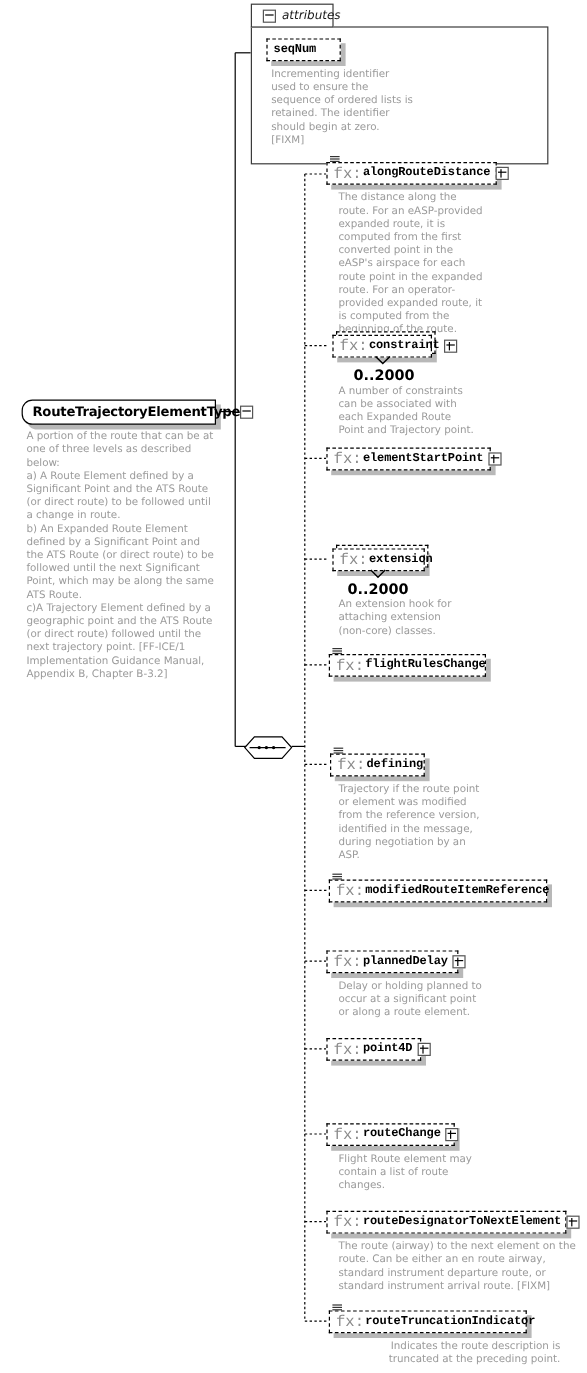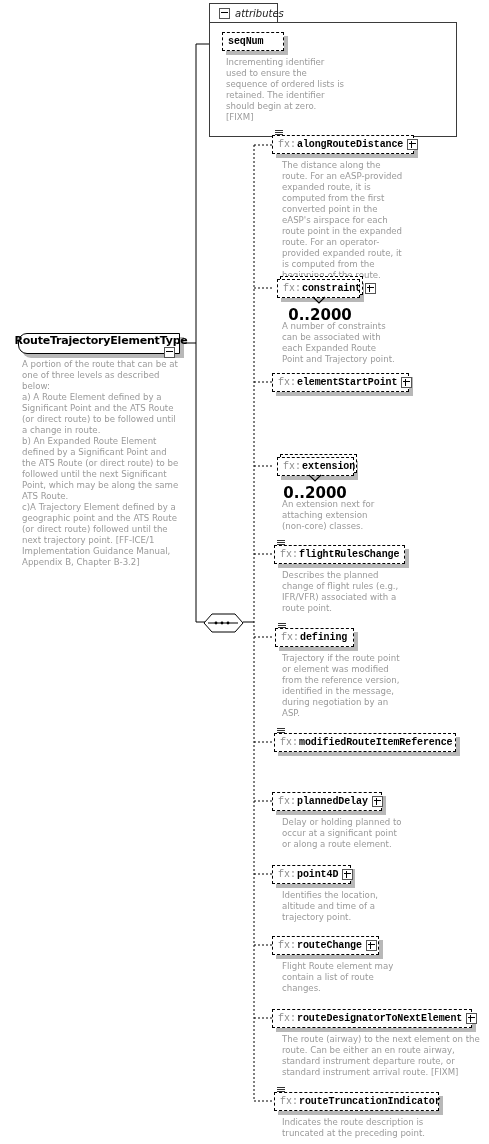--- a/index.html
+++ b/index.html
@@ -60,7 +60,7 @@
 
   .fxpfx {
     color: #8c8c8c;
-    font-size: 10px;
+    font-size: 13px;
     font-weight: normal;
     margin-right: 1px;
     letter-spacing: 0px;

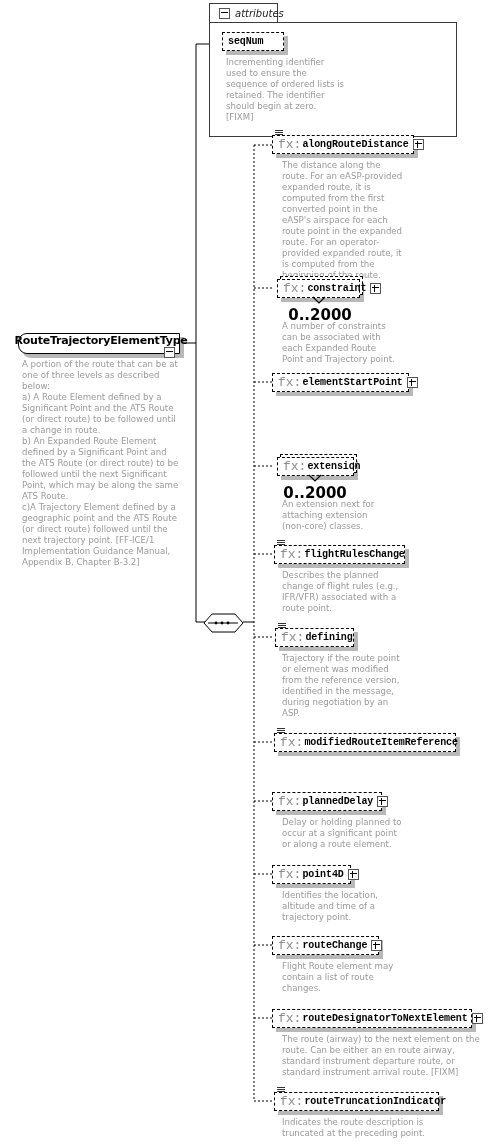--- a/index.html
+++ b/index.html
@@ -144,7 +144,7 @@
   .card {
     position: absolute;
     color: #000;
-    font-size: 15px;
+    font-size: 12px;
     font-weight: bold;
     text-align: center;
   }

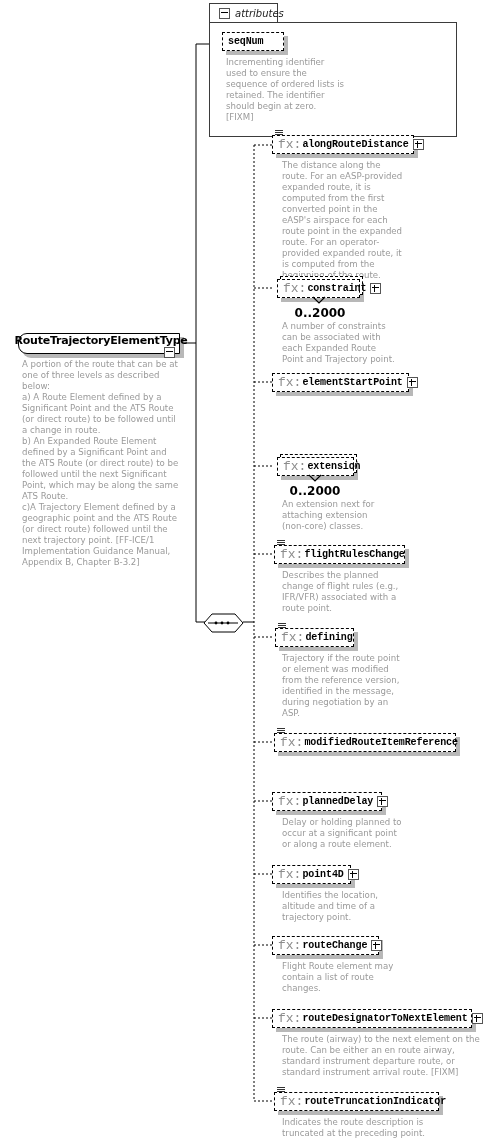--- a/index.html
+++ b/index.html
@@ -195,7 +195,6 @@
     display: flex;
     align-items: center;
     padding: 0 4px 0 8px;
-    flex-direction: column;
   }
   .typenode .tname {
     font-size: 11px;

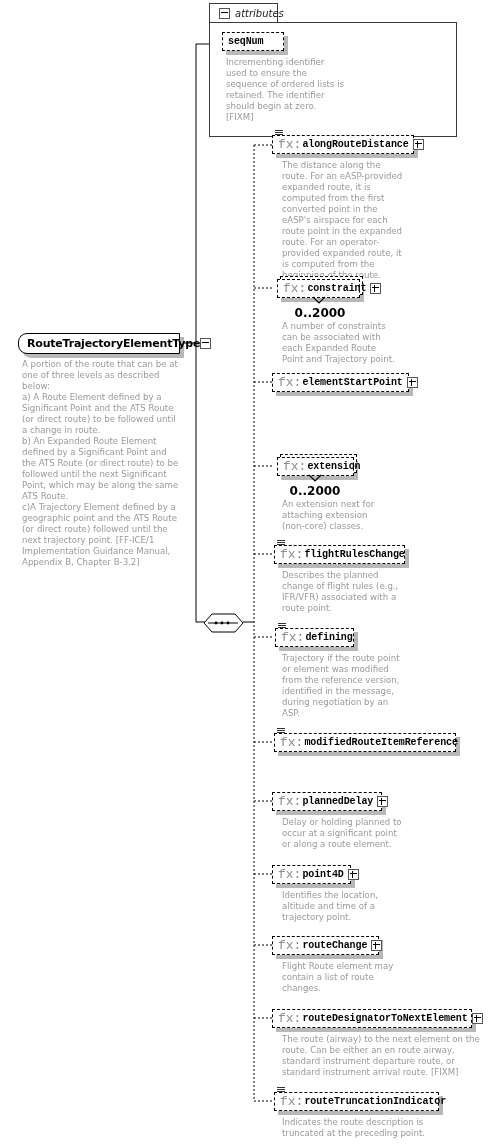--- a/index.html
+++ b/index.html
@@ -328,7 +328,7 @@
     <polyline points="1,1 7,7 13,1" fill="none" stroke="#000" stroke-width="1.2"></polyline>
   </svg>
   <div class="card" style="left:280px; top:484px; width:70px;">0..2000</div>
-  <div class="annot" style="left:282px; top:499px; width:110px;">An extension next for attaching extension (non-core) classes.</div>
+  <div class="annot" style="left:282px; top:499px; width:110px;">An extension hook for attaching extension (non-core) classes.</div>
 
   <div class="node dashed" style="left:274px; top:545px; width:131px; height:19px;">
     <div class="shadow"></div>

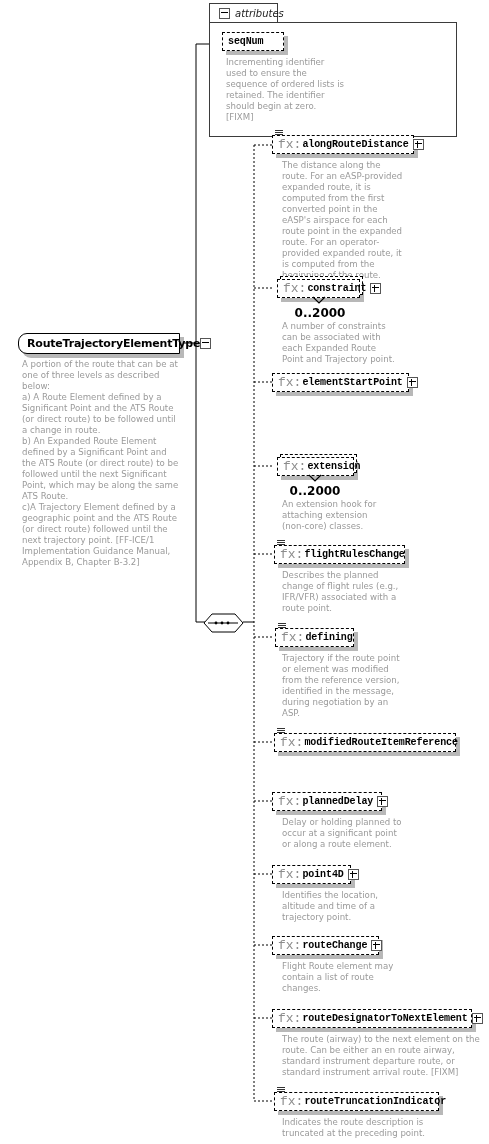--- a/index.html
+++ b/index.html
@@ -342,7 +342,6 @@
       <span class="nm">flightRulesChange</span>
     </div>
   </div>
-  <div class="annot" style="left:282px; top:570px; width:122px;">Describes the planned change of flight rules (e.g., IFR/VFR) associated with a route point.</div>
 
   <div class="node dashed" style="left:275px; top:628px; width:79px; height:19px;">
     <div class="shadow"></div>

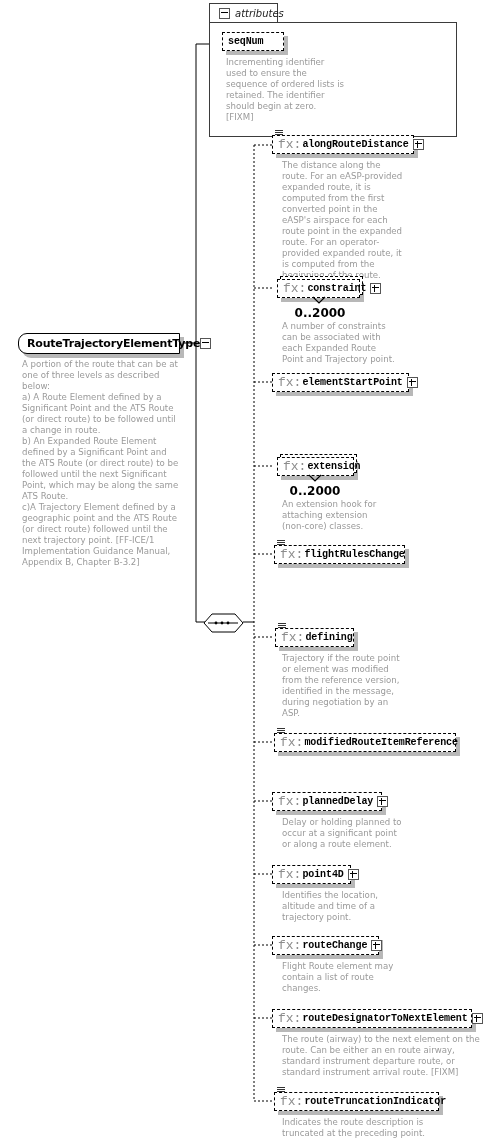--- a/index.html
+++ b/index.html
@@ -388,7 +388,6 @@
       <span class="expander plus"></span>
     </div>
   </div>
-  <div class="annot" style="left:282px; top:890px; width:115px;">Identifies the location, altitude and time of a trajectory point.</div>
 
   <div class="node dashed" style="left:272px; top:936px; width:107px; height:19px;">
     <div class="shadow"></div>

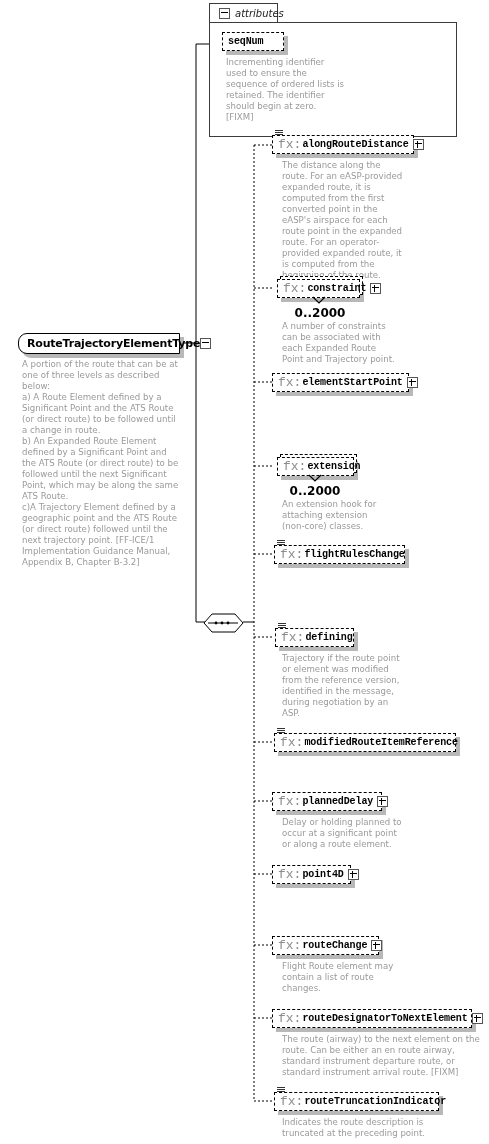--- a/index.html
+++ b/index.html
@@ -421,7 +421,7 @@
       <span class="nm">routeTruncationIndicator</span>
     </div>
   </div>
-  <div class="annot" style="left:282px; top:1117px; width:185px;">Indicates the route description is truncated at the preceding point.</div>
+  <div class="annot" style="left:282px; top:1117px; width:185px;text-align:right;">Indicates the route description is truncated at the preceding point.</div>
 
 </div>
 

